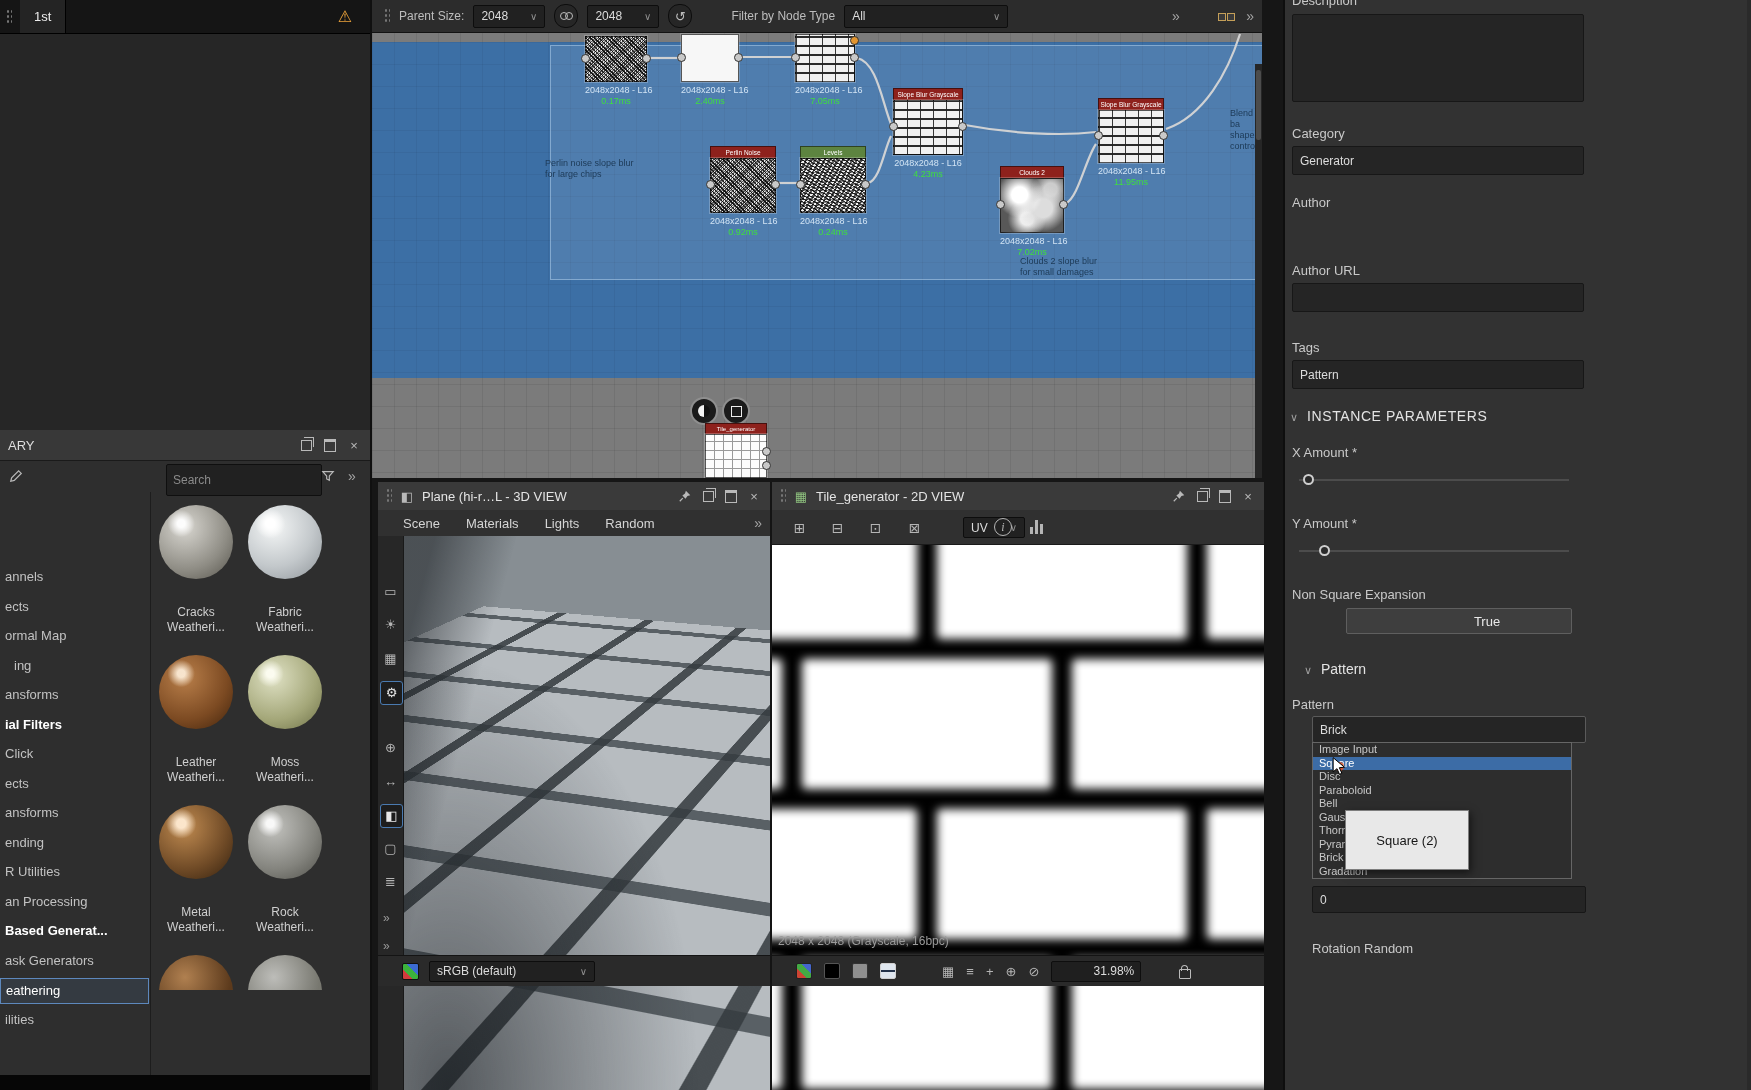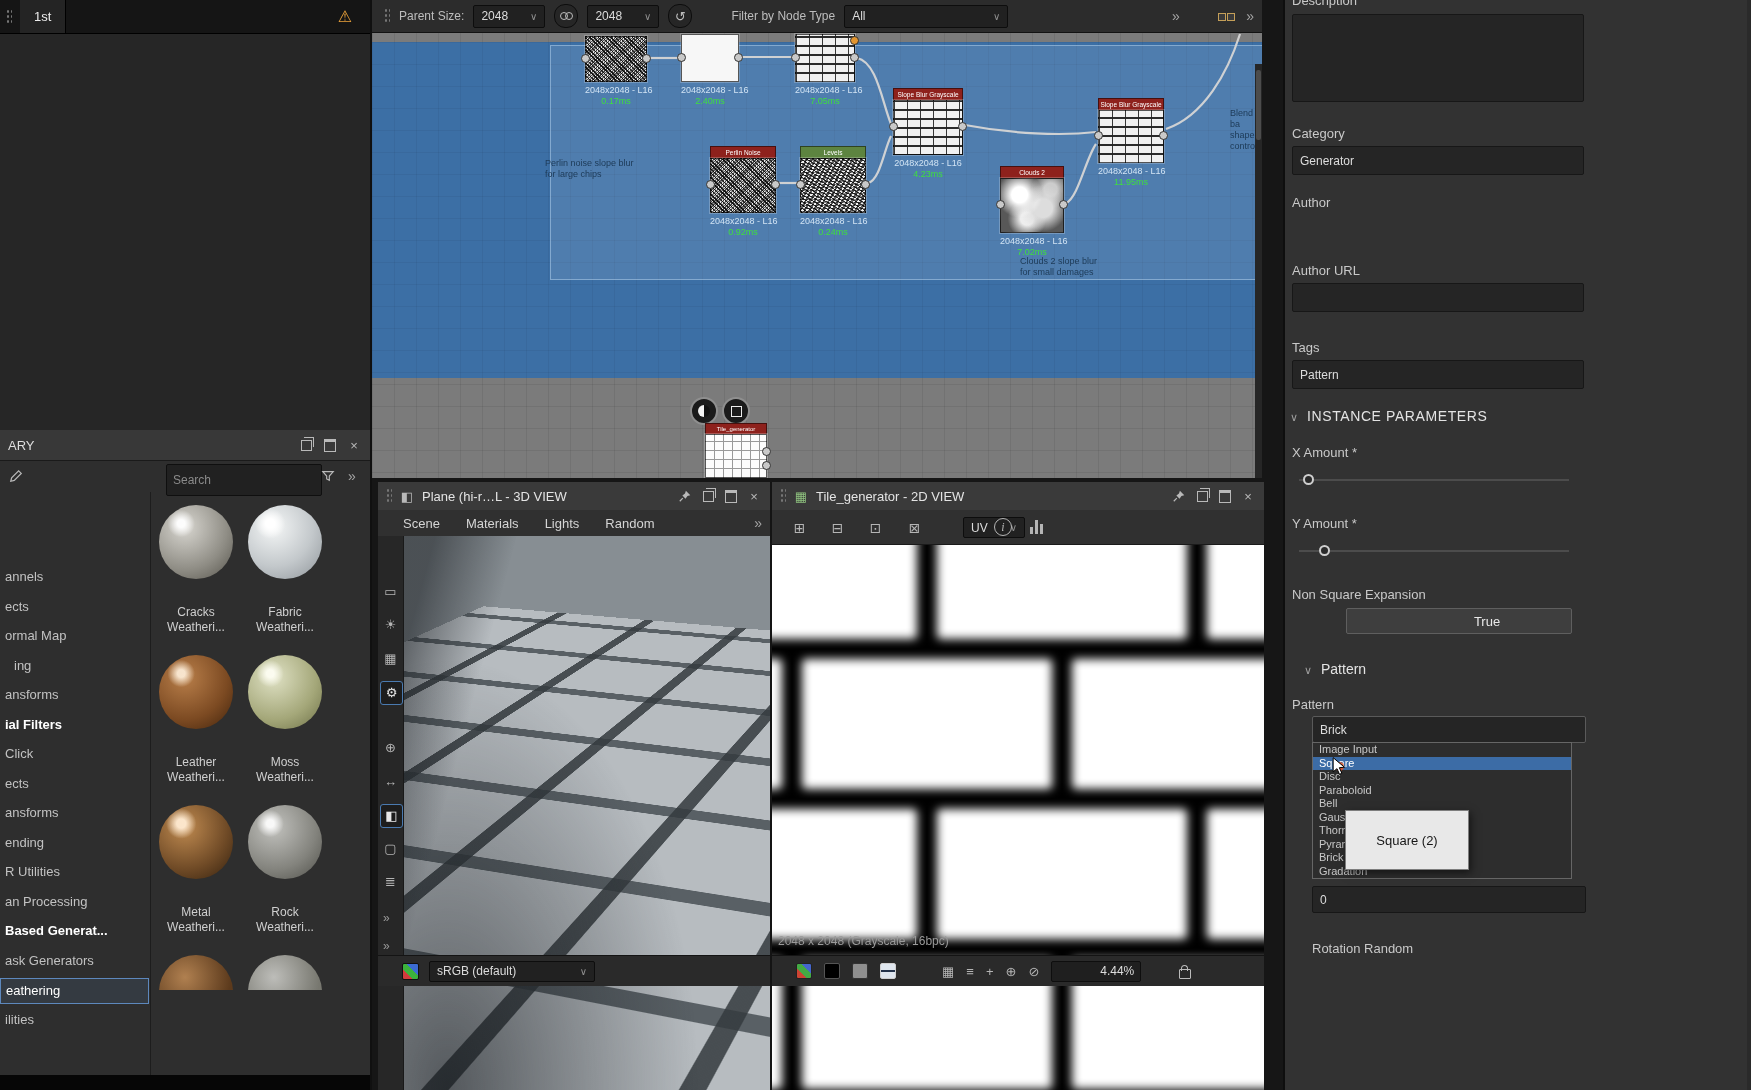--- a/index.html
+++ b/index.html
@@ -536,7 +536,7 @@
       <span class="b2-ico" id="b2i2">+</span>
       <span class="b2-ico" id="b2i3">⊕</span>
       <span class="b2-ico" id="b2i4">⊘</span>
-      <span class="zoom-box">4.44%</span>
+      <span class="zoom-box">31.98%</span>
       <span class="lock" style="margin-left:26px"></span>
     </div>
   </div>

